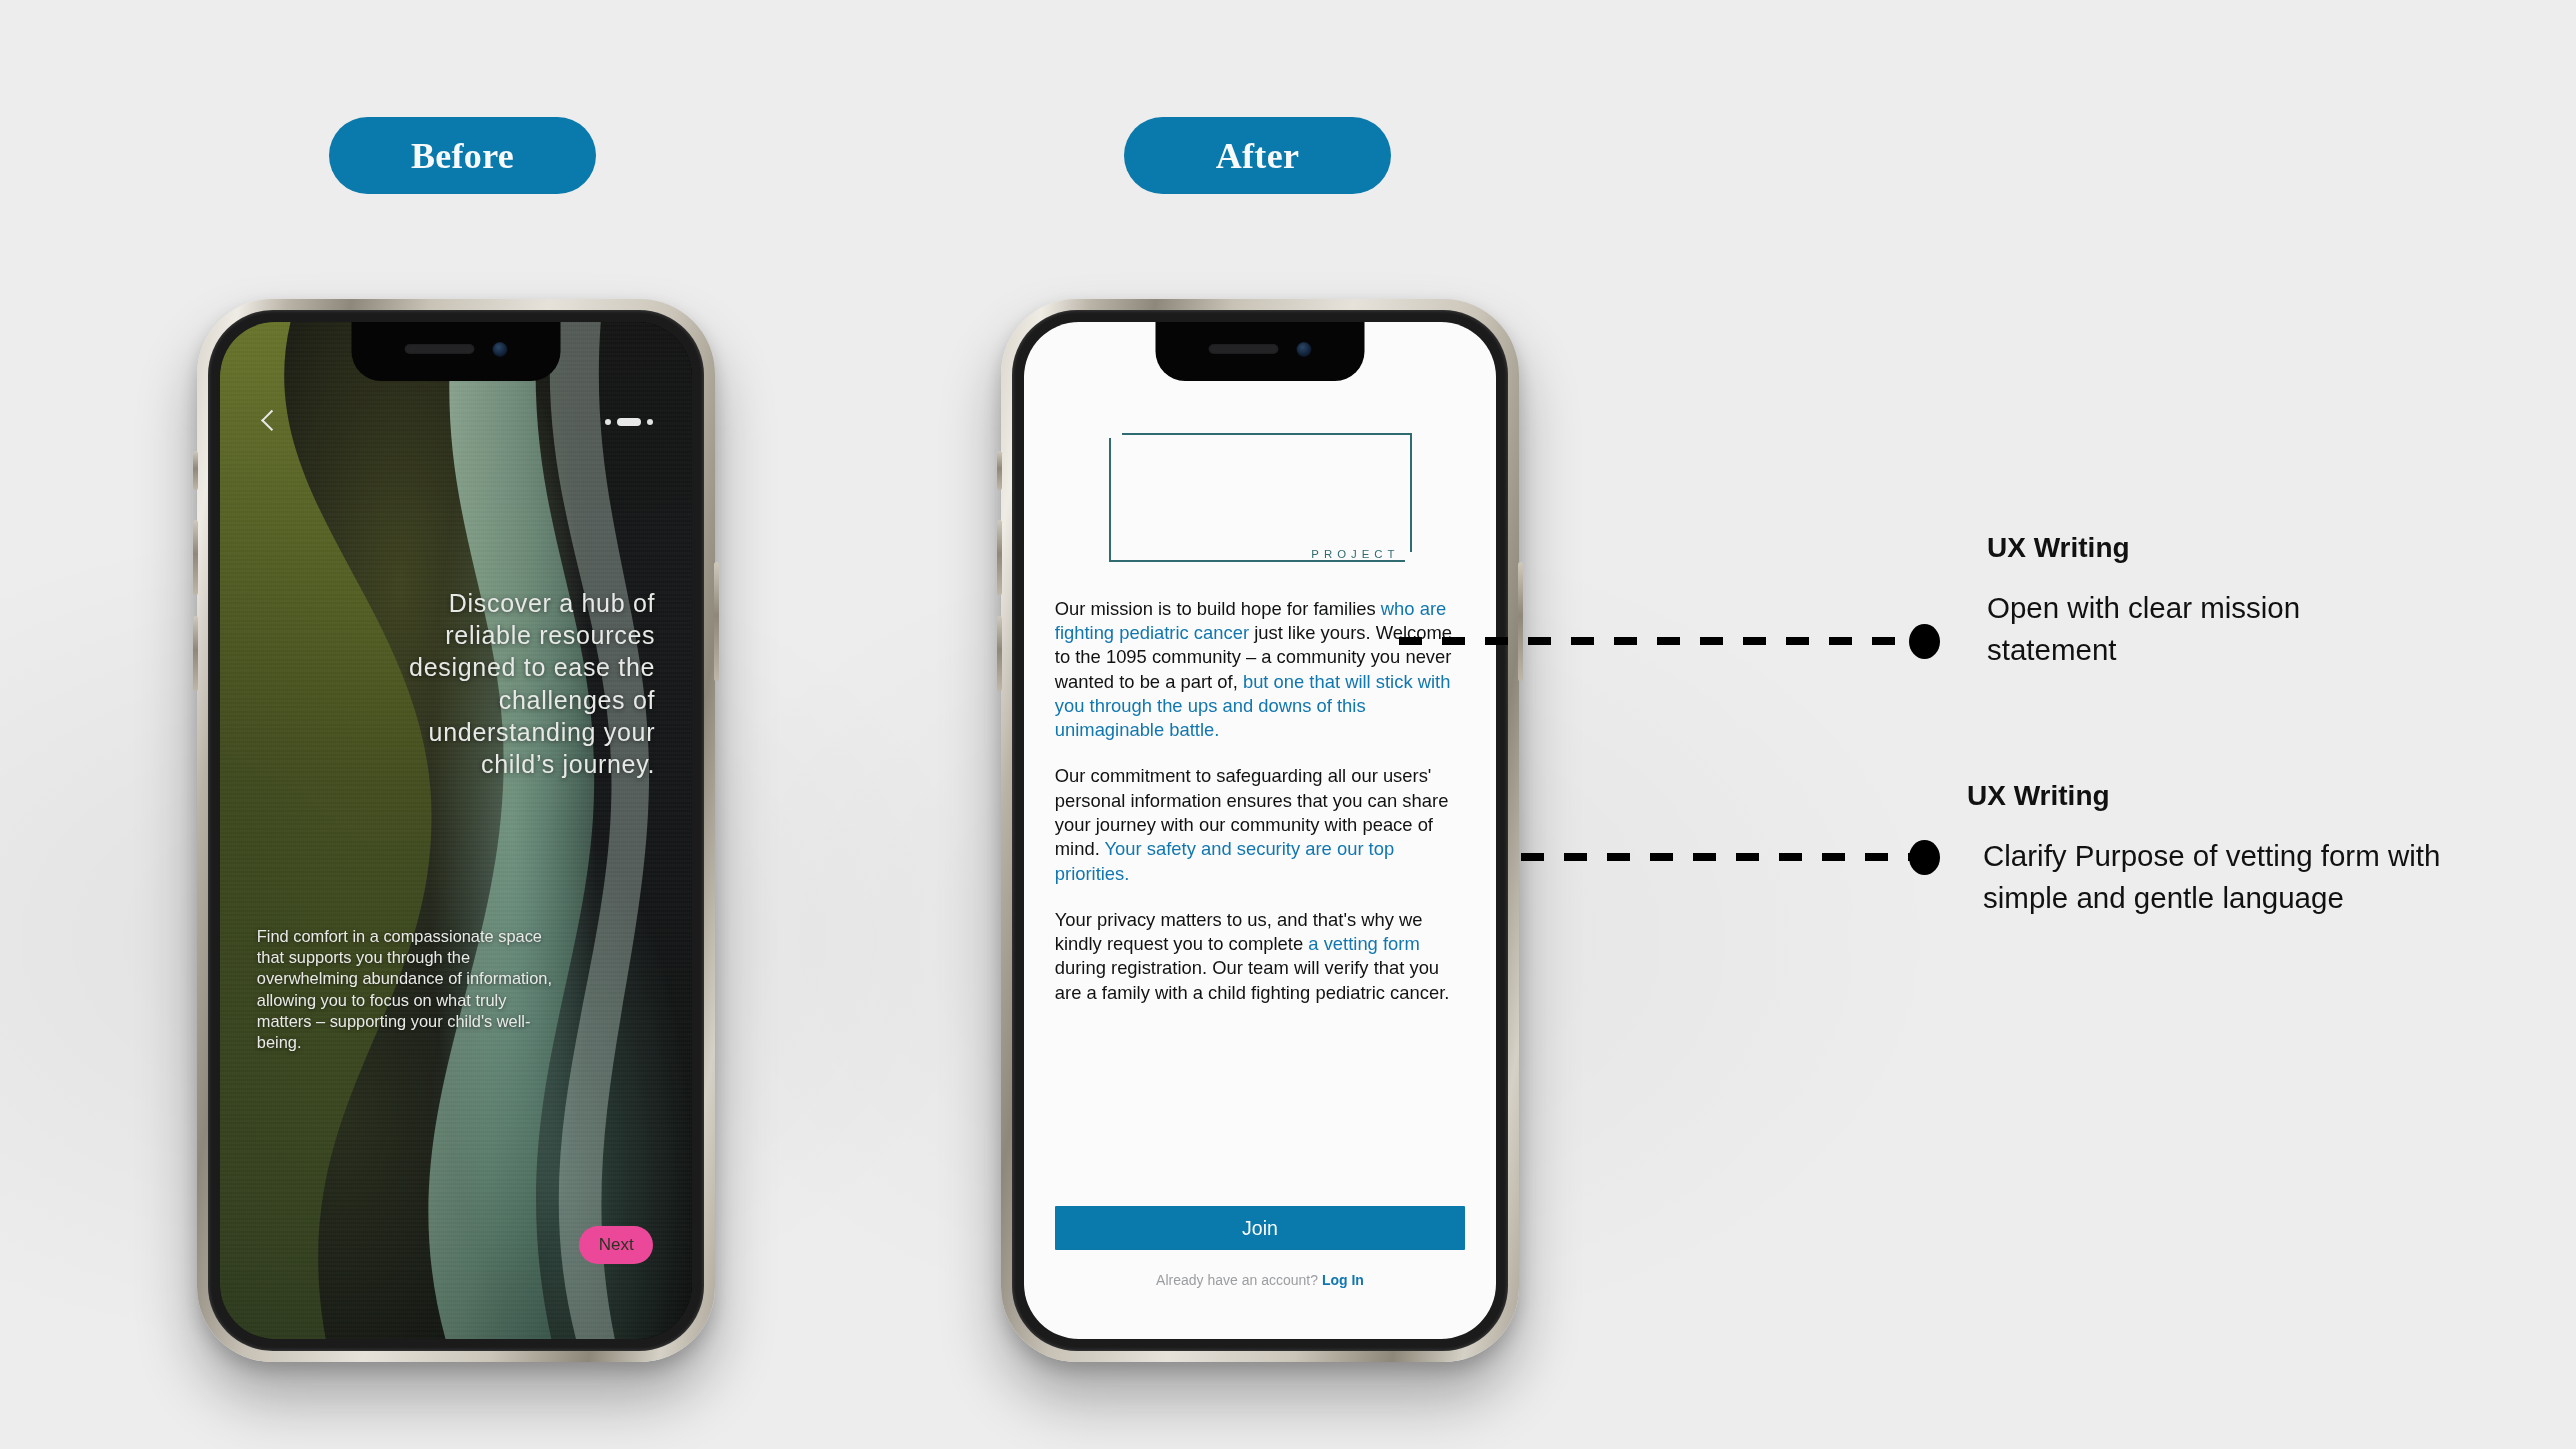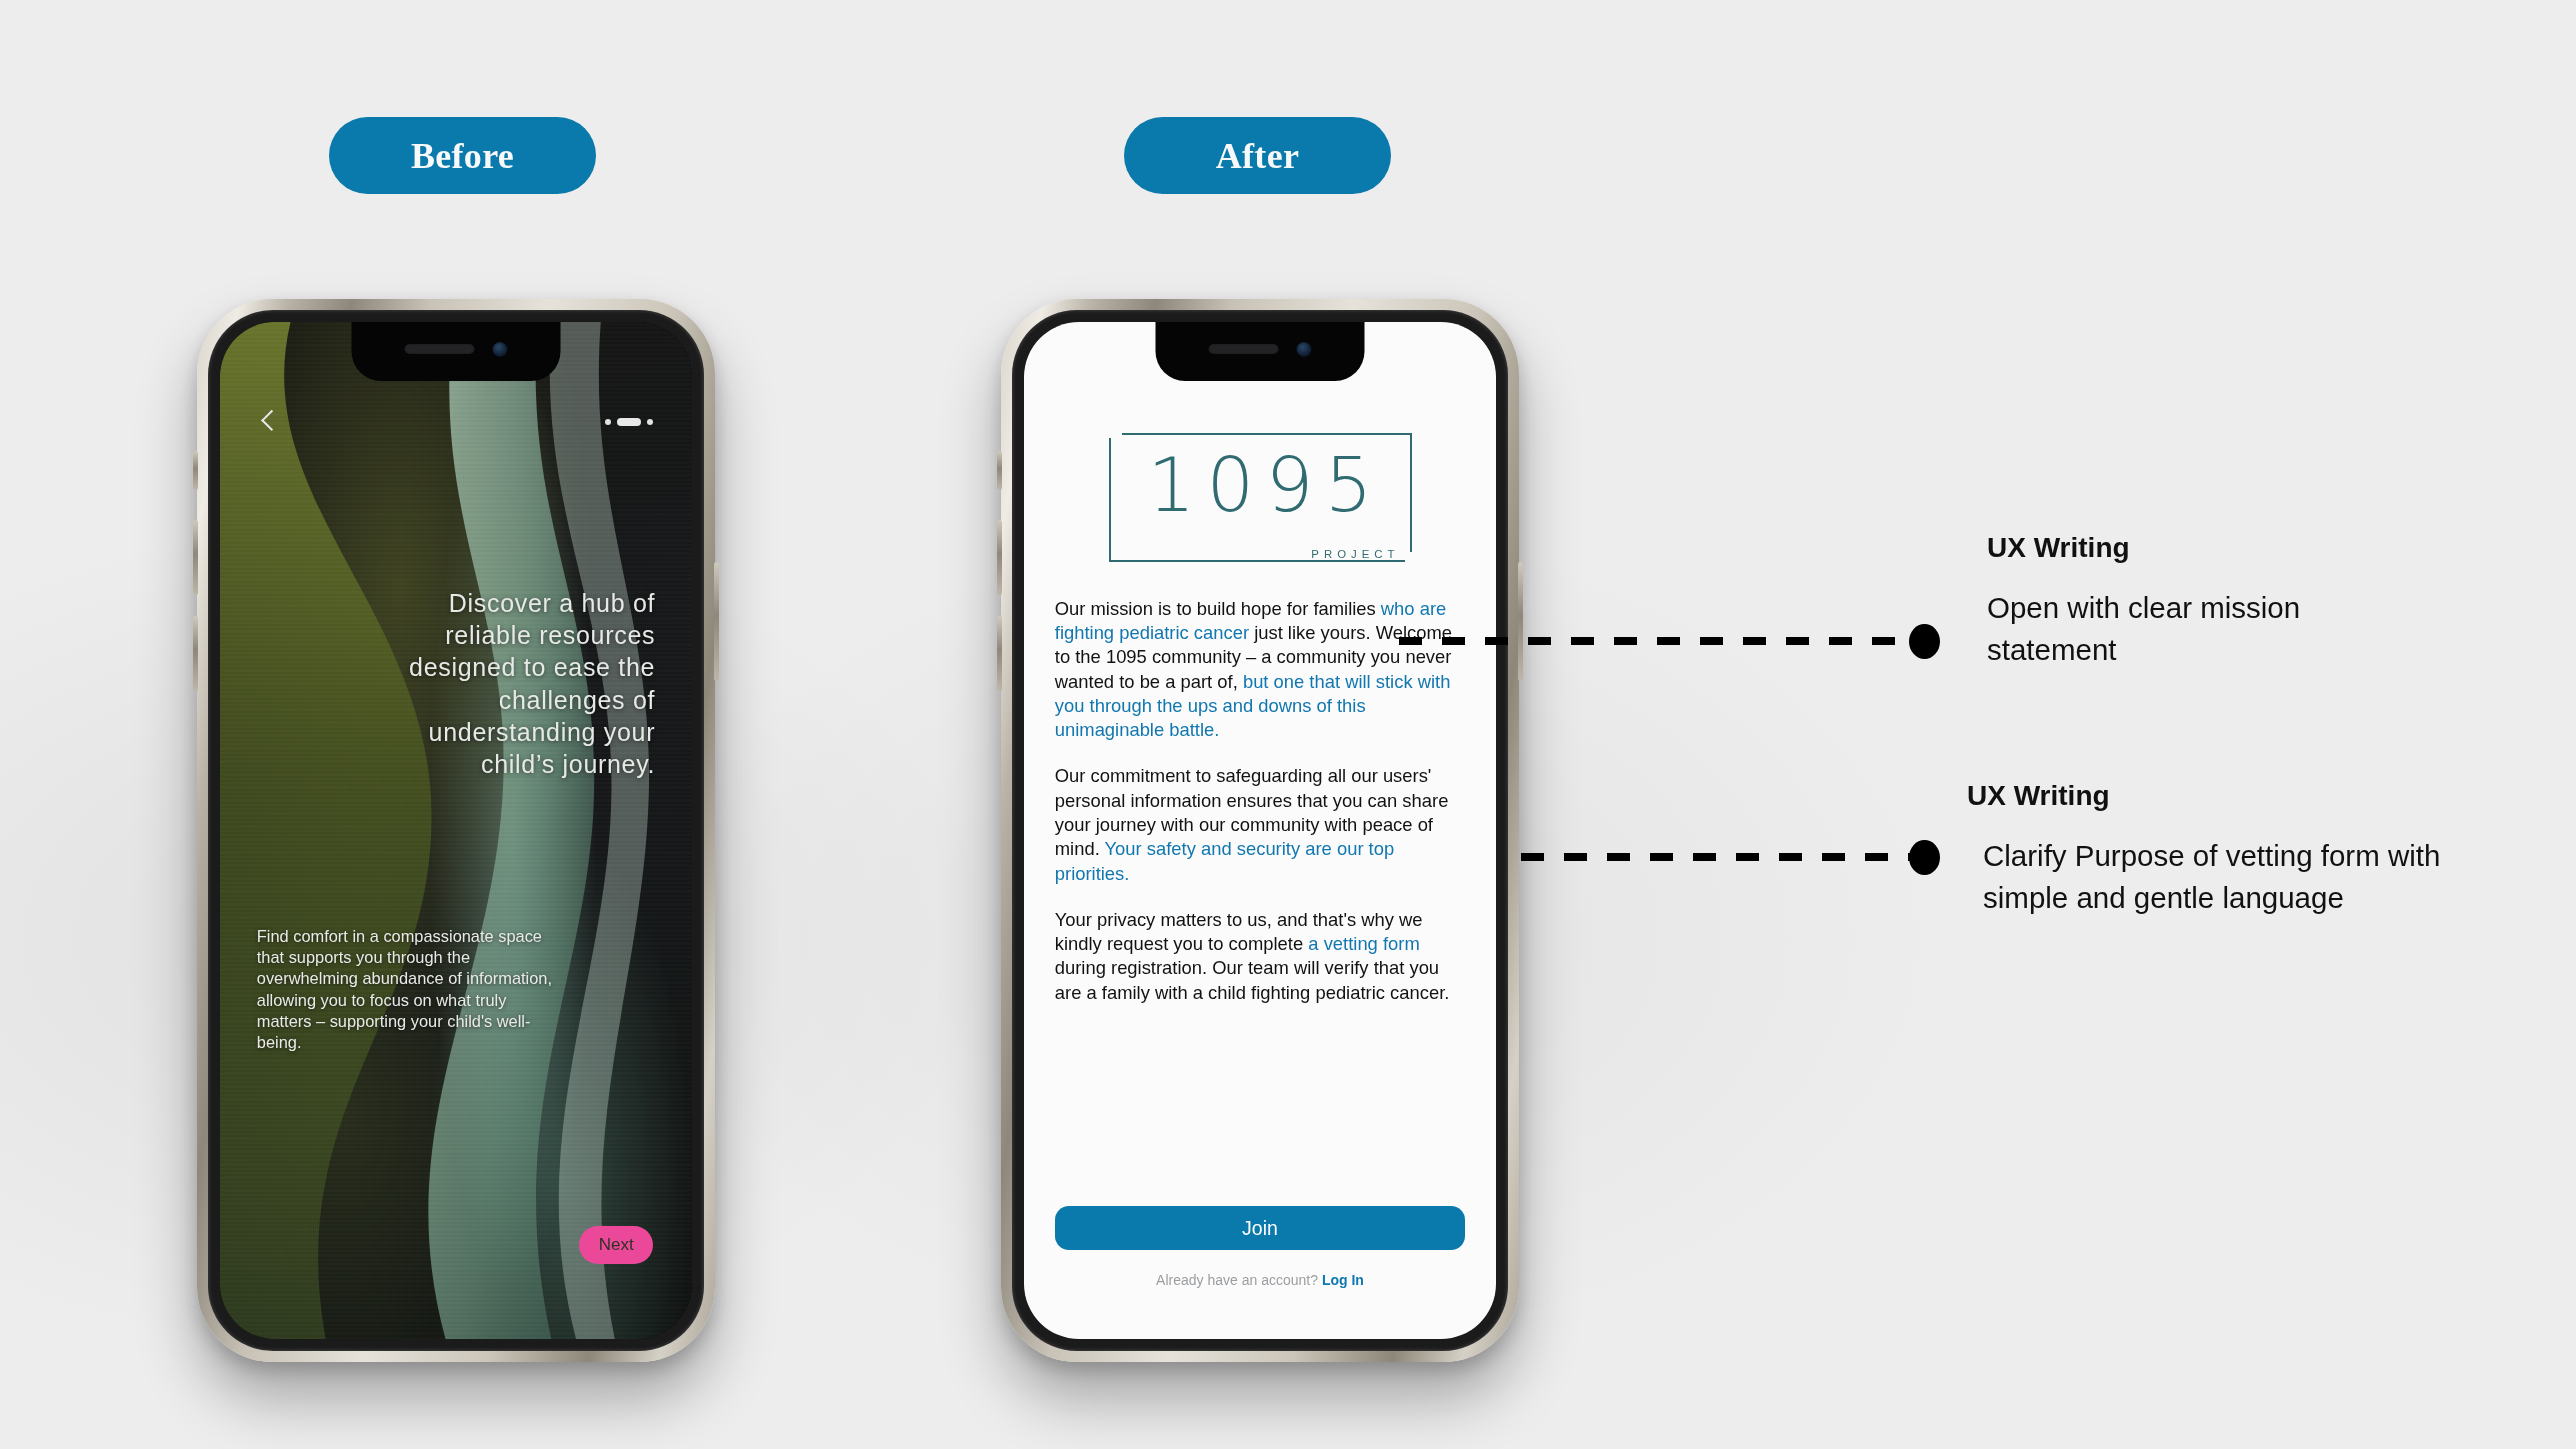--- a/index.html
+++ b/index.html
@@ -392,7 +392,6 @@
             <div class="logo-frame"></div>
             <div class="gap-tl"></div>
             <div class="gap-br"></div>
-            <div class="logo-num">1095</div>
             <div class="logo-sub">PROJECT</div>
           </div>
 

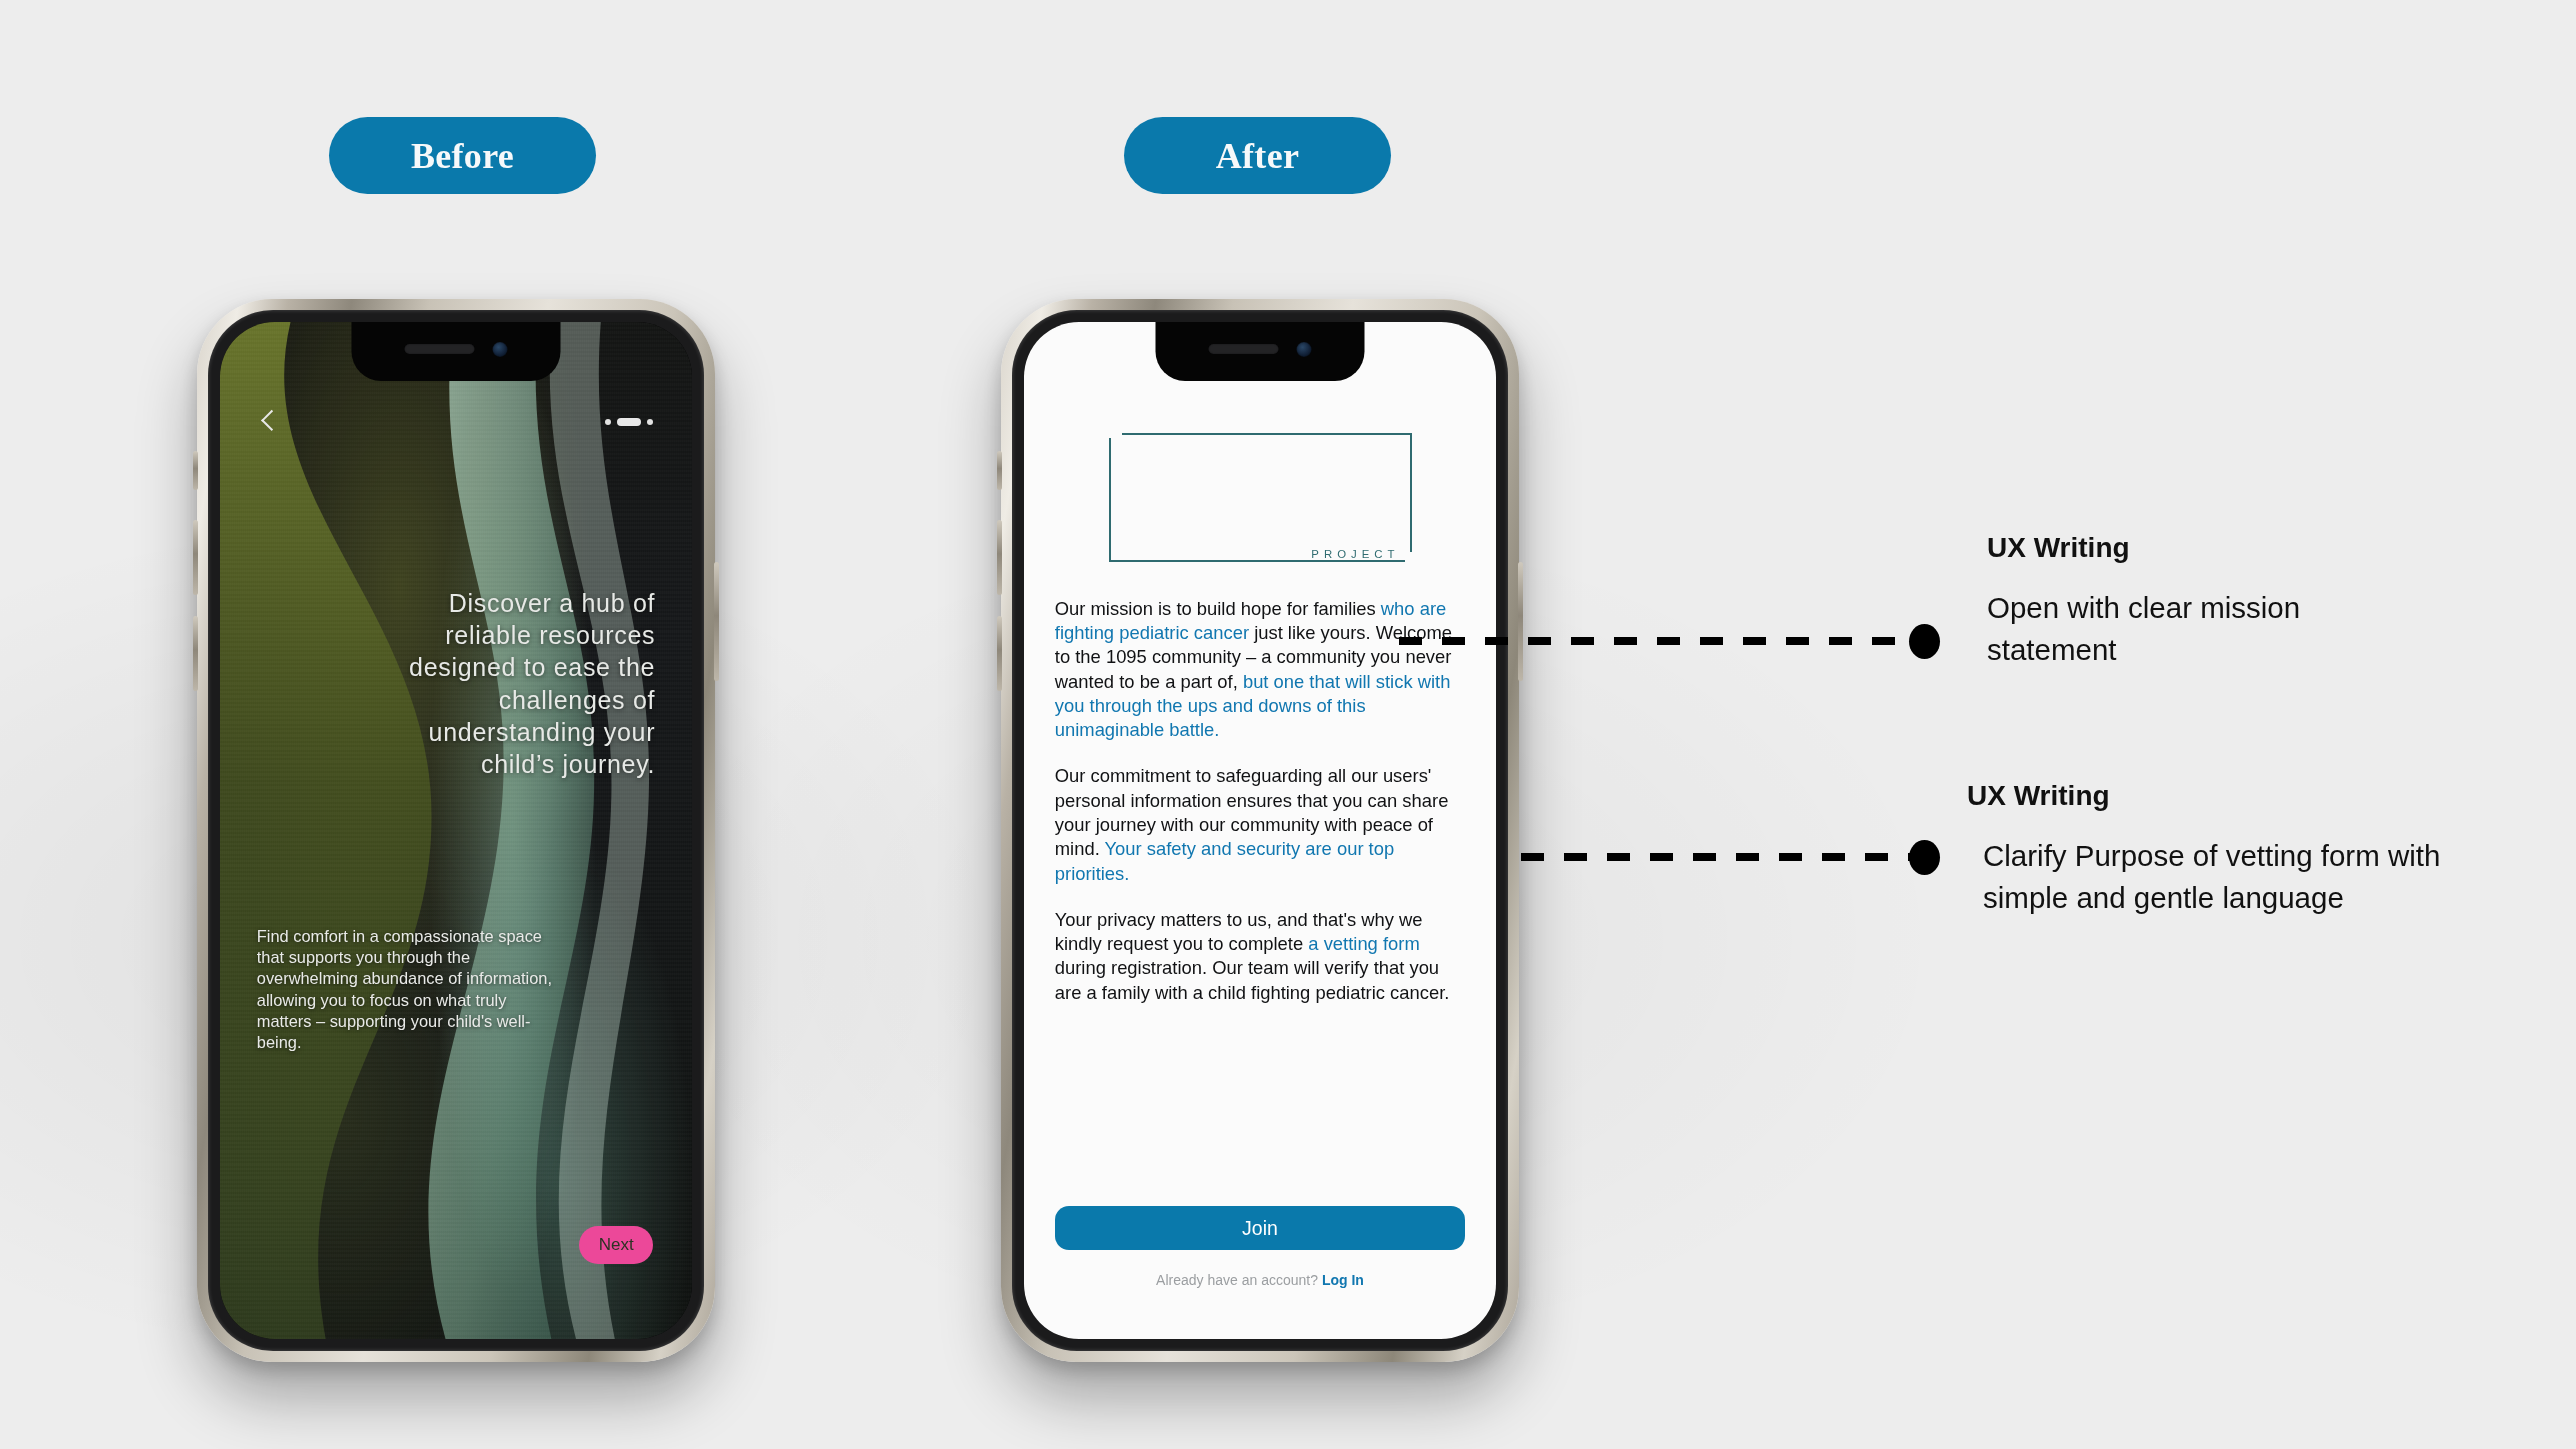--- a/index.html
+++ b/index.html
@@ -245,7 +245,7 @@
   .join-btn {
     margin: 0 31px 0 31px;
     height: 44px;
-    border-radius: 14px;
+    border-radius: 1px;
     background: #0a79ab;
     color: #ffffff;
     font-size: 19.5px;

